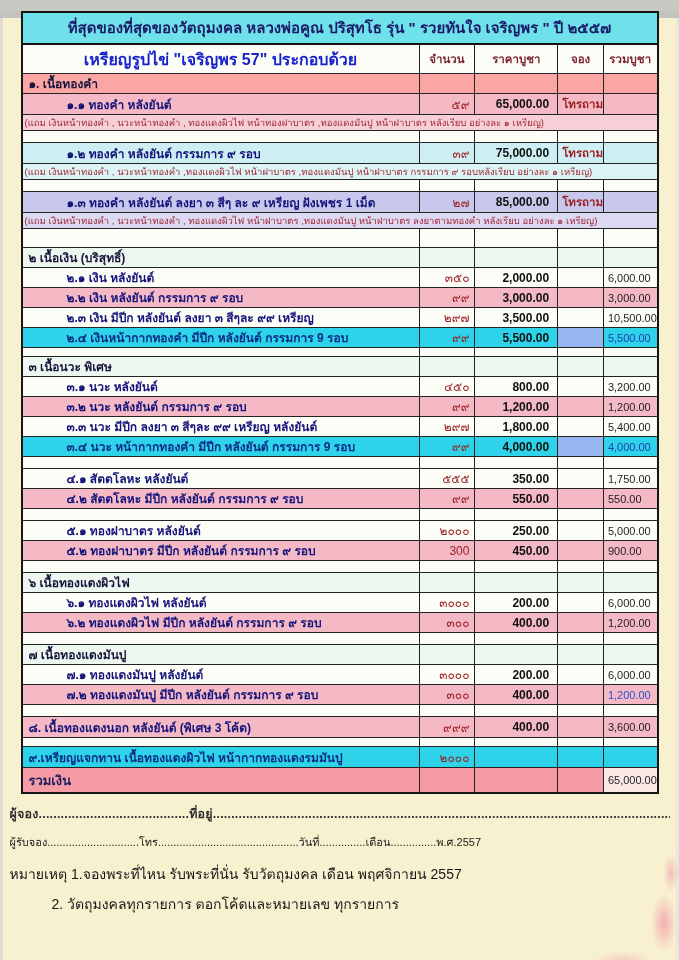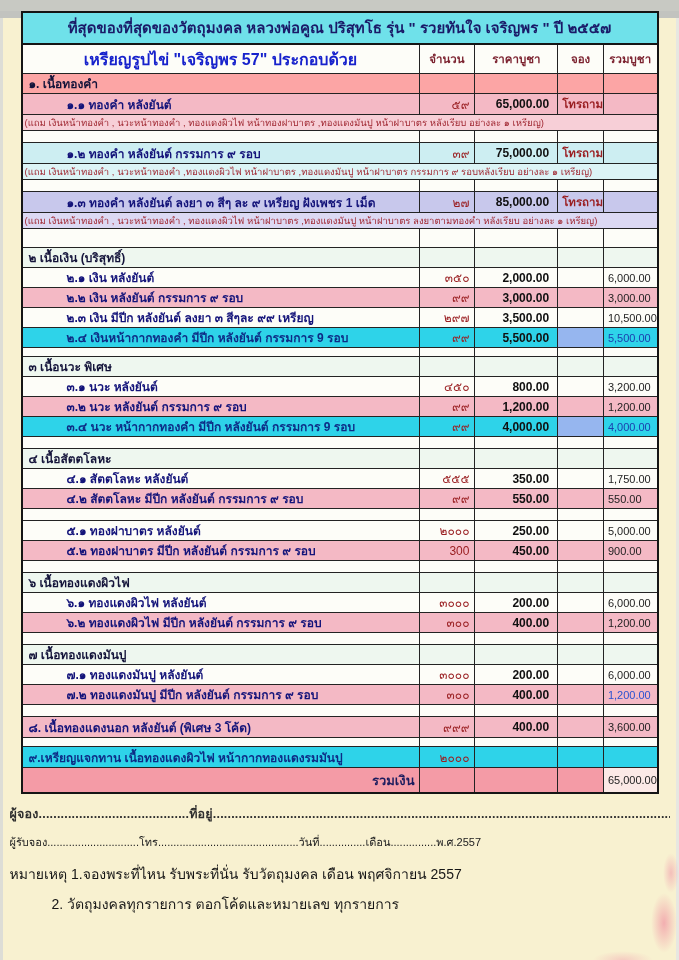--- a/index.html
+++ b/index.html
@@ -241,6 +241,13 @@
           <td class="book"></td>
           <td class="total">1,200.00</td>
         </tr>
+        <tr class="r-item bg-white">
+          <td class="lbl indent">๓.๓   นวะ มีปีก  ลงยา ๓ สีๆละ ๙๙ เหรียญ  หลังยันต์</td>
+          <td class="qty">๒๙๗</td>
+          <td class="price-c">1,800.00</td>
+          <td class="book"></td>
+          <td class="total">5,400.00</td>
+        </tr>
         <tr class="r-item bg-cyan">
           <td class="lbl indent">๓.๔   นวะ หน้ากากทองคำ  มีปีก  หลังยันต์ กรรมการ 9 รอบ</td>
           <td class="qty">๙๙</td>

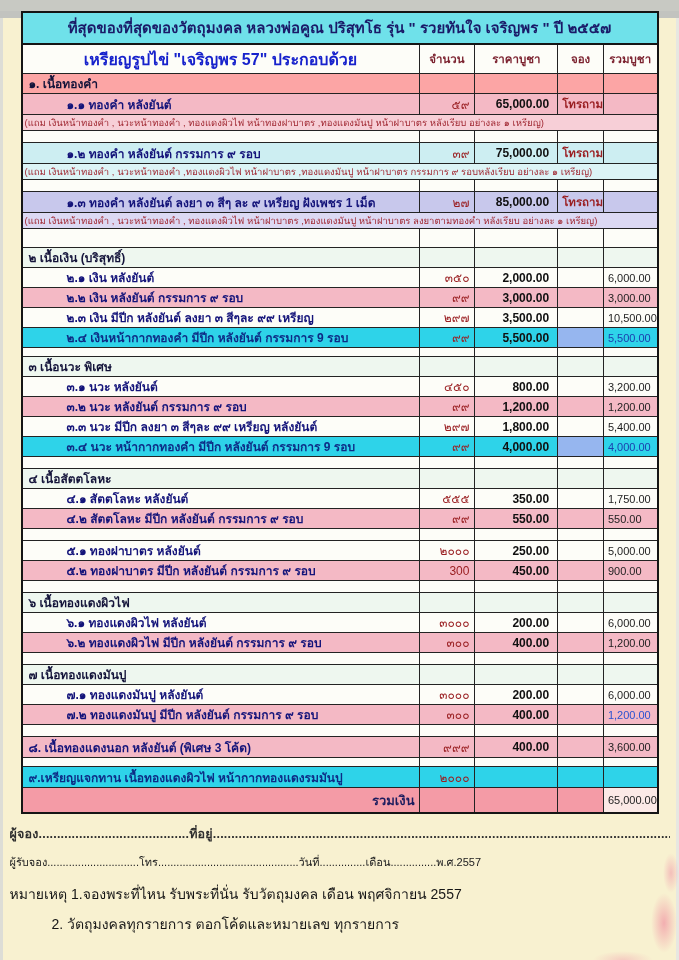--- a/index.html
+++ b/index.html
@@ -262,13 +262,6 @@
           <td></td>
           <td></td>
         </tr>
-        <tr class="r-section bg-mint">
-          <td class="lbl">๔ เนื้อสัตตโลหะ</td>
-          <td></td>
-          <td></td>
-          <td></td>
-          <td></td>
-        </tr>
         <tr class="r-item bg-white">
           <td class="lbl indent">๔.๑  สัตตโลหะ หลังยันต์</td>
           <td class="qty">๕๕๕</td>

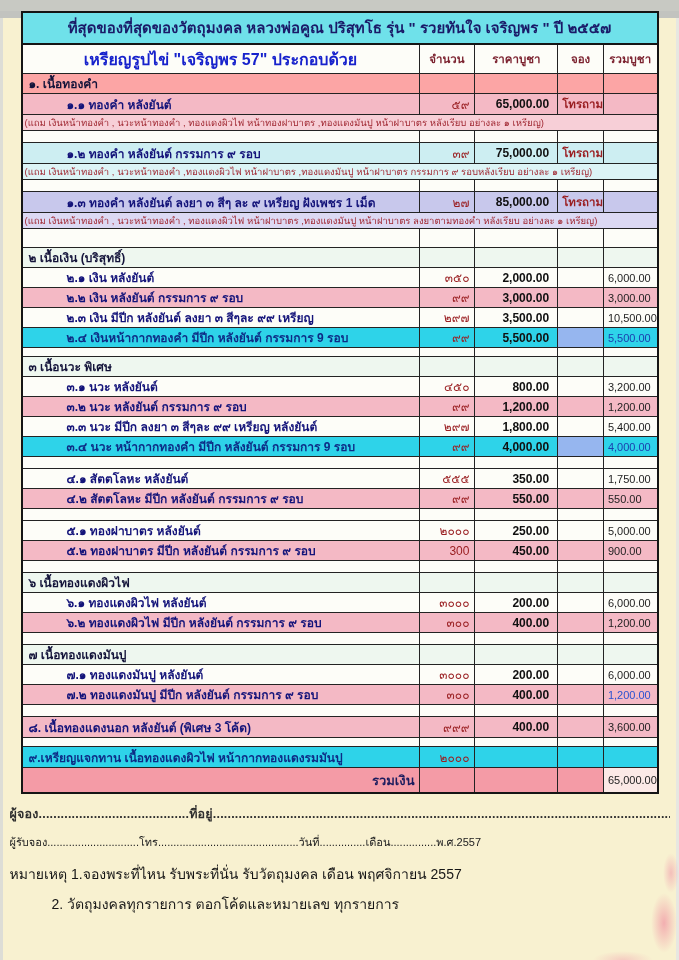--- a/index.html
+++ b/index.html
@@ -80,7 +80,7 @@
   tr.bg-cyan td.lbl{color:#0d2c86;}
   tr.bg-cyan td.total{color:#1b3fae;}
   tr.bg-salmon td{background:#f49ba6;}
-  tr.bg-salmon td.lbl{color:#1c1c5e;font-size:13px;text-align:right;}
+  tr.bg-salmon td.lbl{color:#1c1c5e;font-size:13px;}
   tr.bg-salmon td.total{background:#fbe9e6;color:#222;font-size:11px;}
   
   .footer{width:660px;margin:10px auto 0 auto;}

